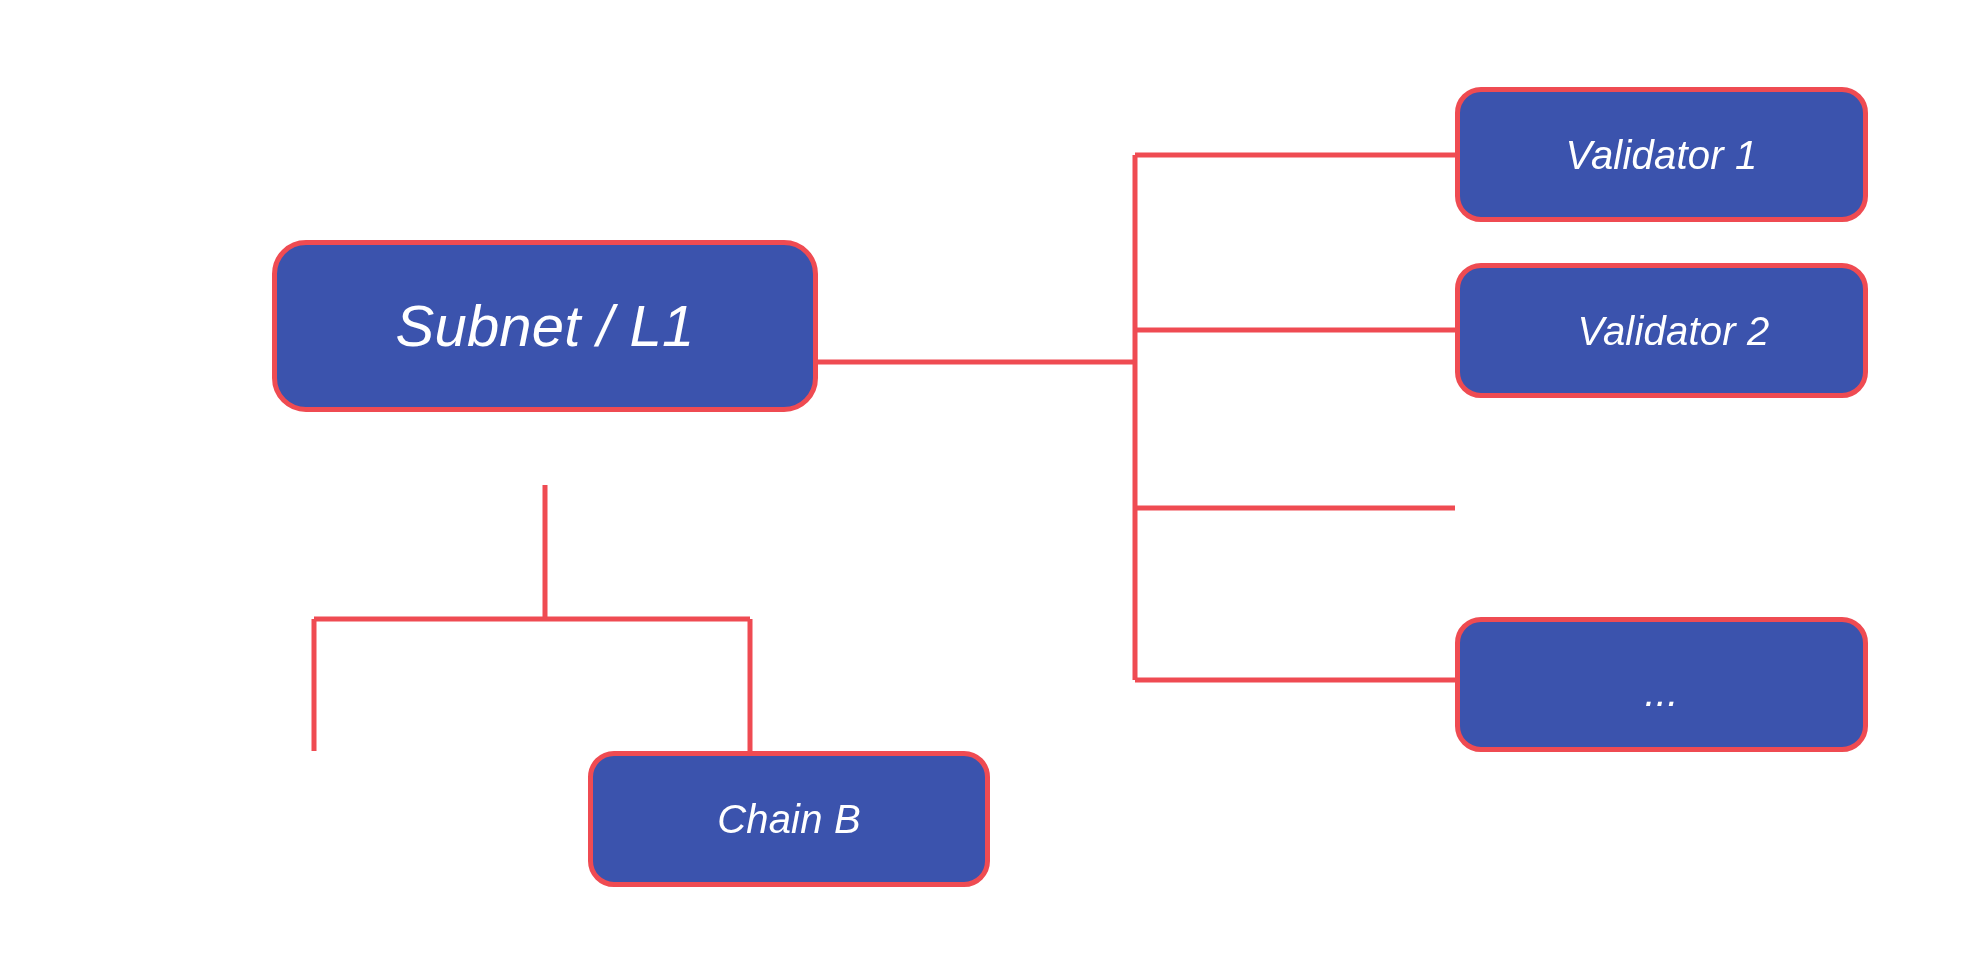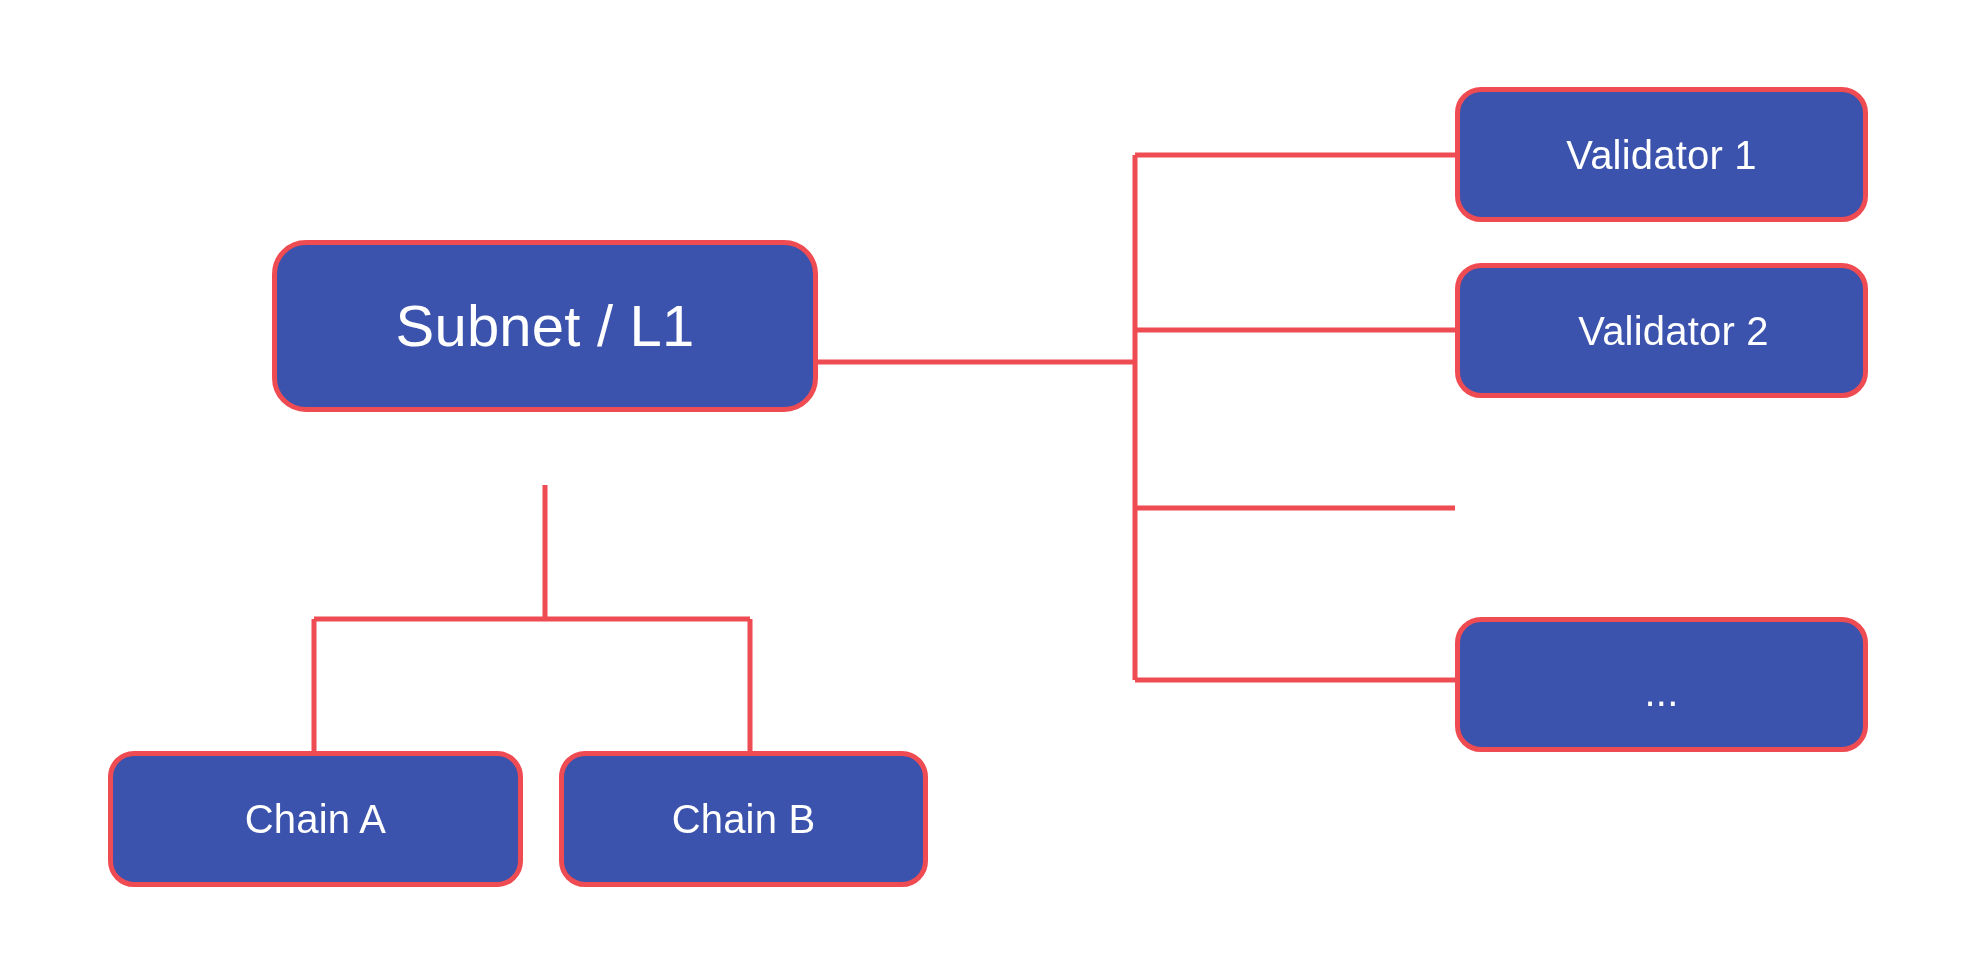--- a/index.html
+++ b/index.html
@@ -44,6 +44,7 @@
     line-height: 1.05;
     white-space: nowrap;
     letter-spacing: 0.2px;
+    font-style: italic;
   }
   
   #node-subnet {

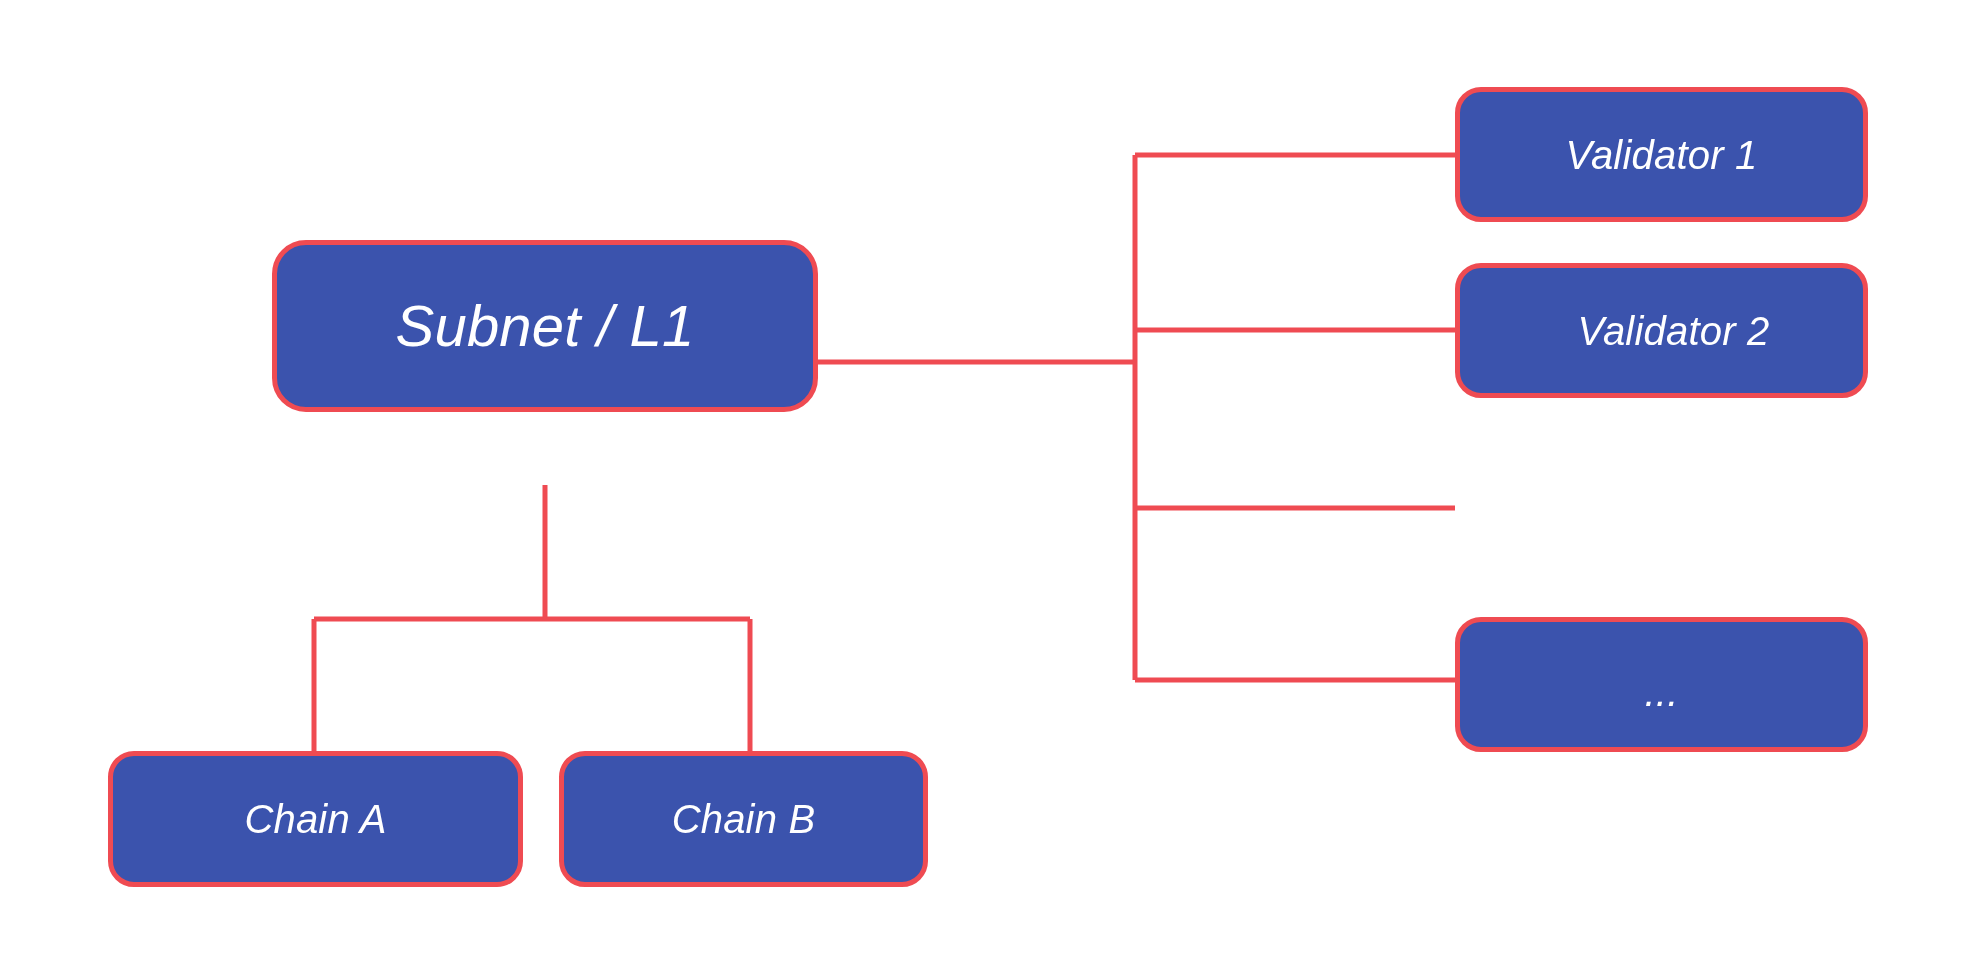--- a/index.html
+++ b/index.html
@@ -115,9 +115,6 @@
     <span class="node-label">...</span>
   </div>
 
-  <div class="node" id="node-chain-a">
-    <span class="node-label">Chain A</span>
-  </div>
 
   <div class="node" id="node-chain-b">
     <span class="node-label">Chain B</span>

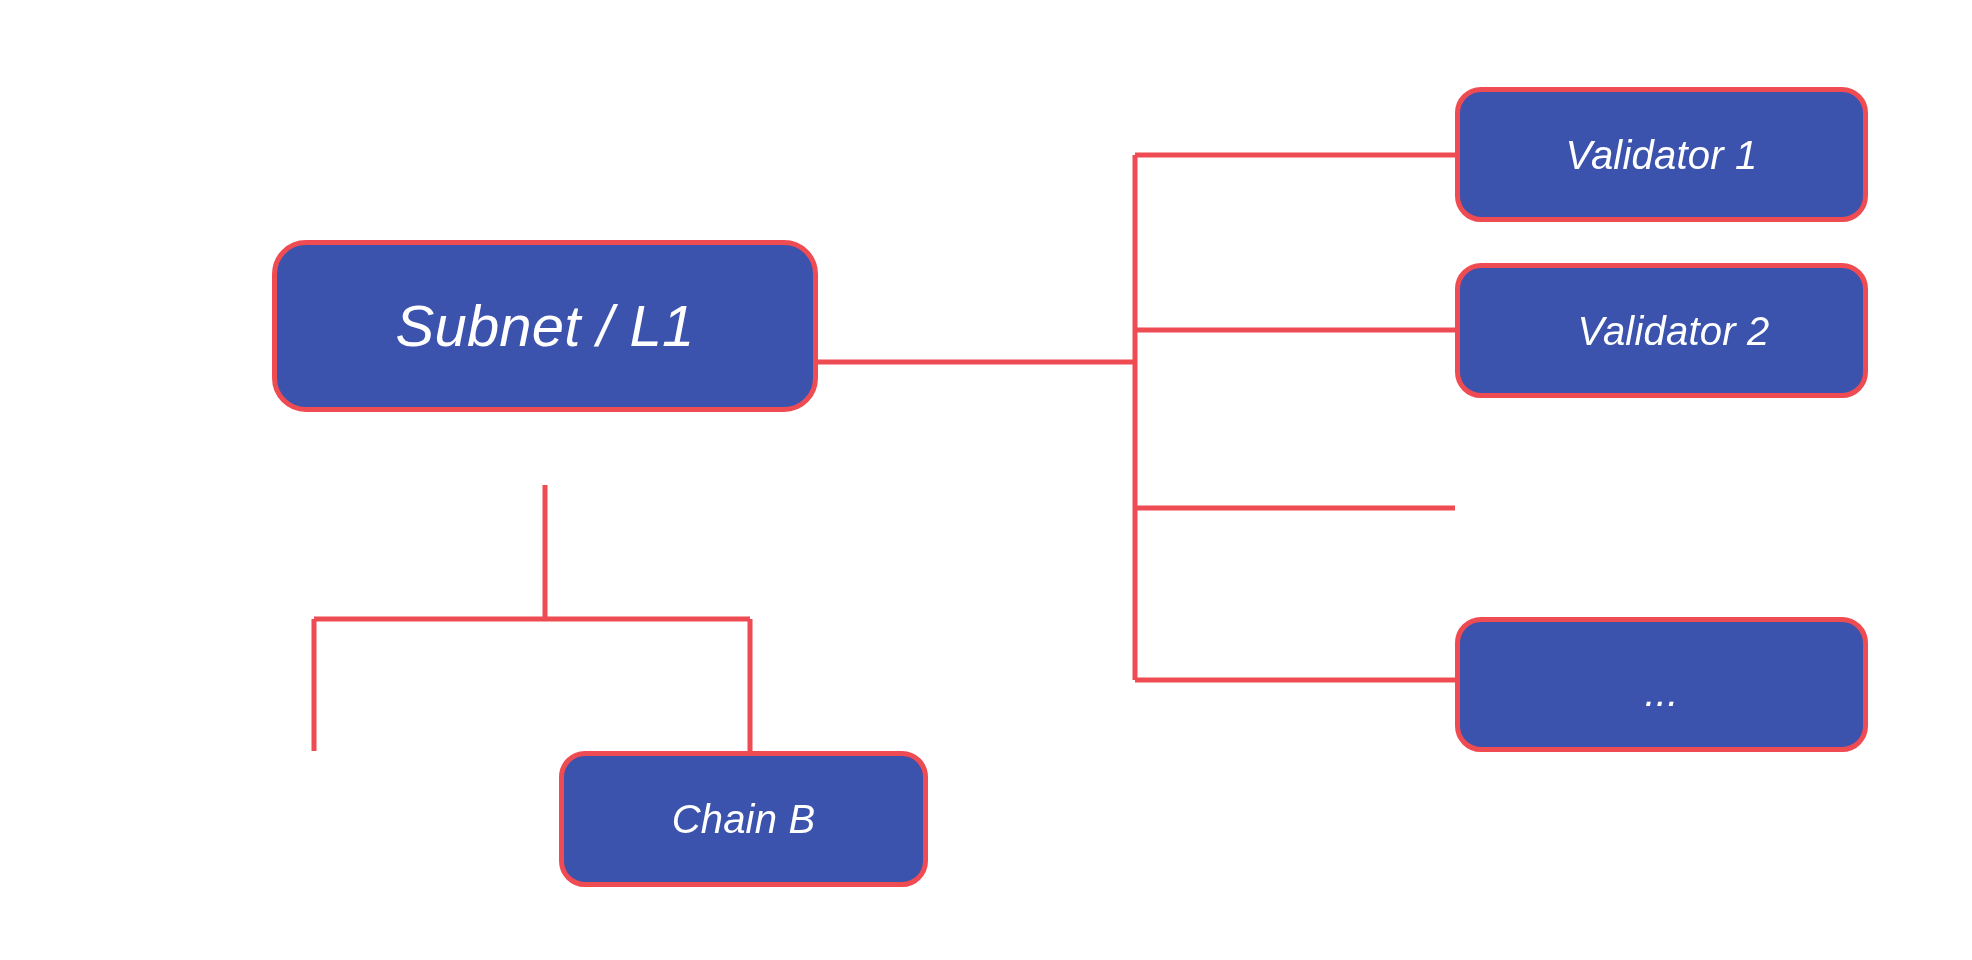--- a/index.html
+++ b/index.html
@@ -70,7 +70,7 @@
   }
 
   #node-chain-a { left: 108px; top: 751px; width: 415px; height: 136px; }
-  #node-chain-b { left: 559px; top: 751px; width: 369px; height: 136px; }
+  #node-chain-b { left: 588px; top: 751px; width: 402px; height: 136px; }
   #node-chain-a .node-label,
   #node-chain-b .node-label { font-size: 40px; }
 </style>

